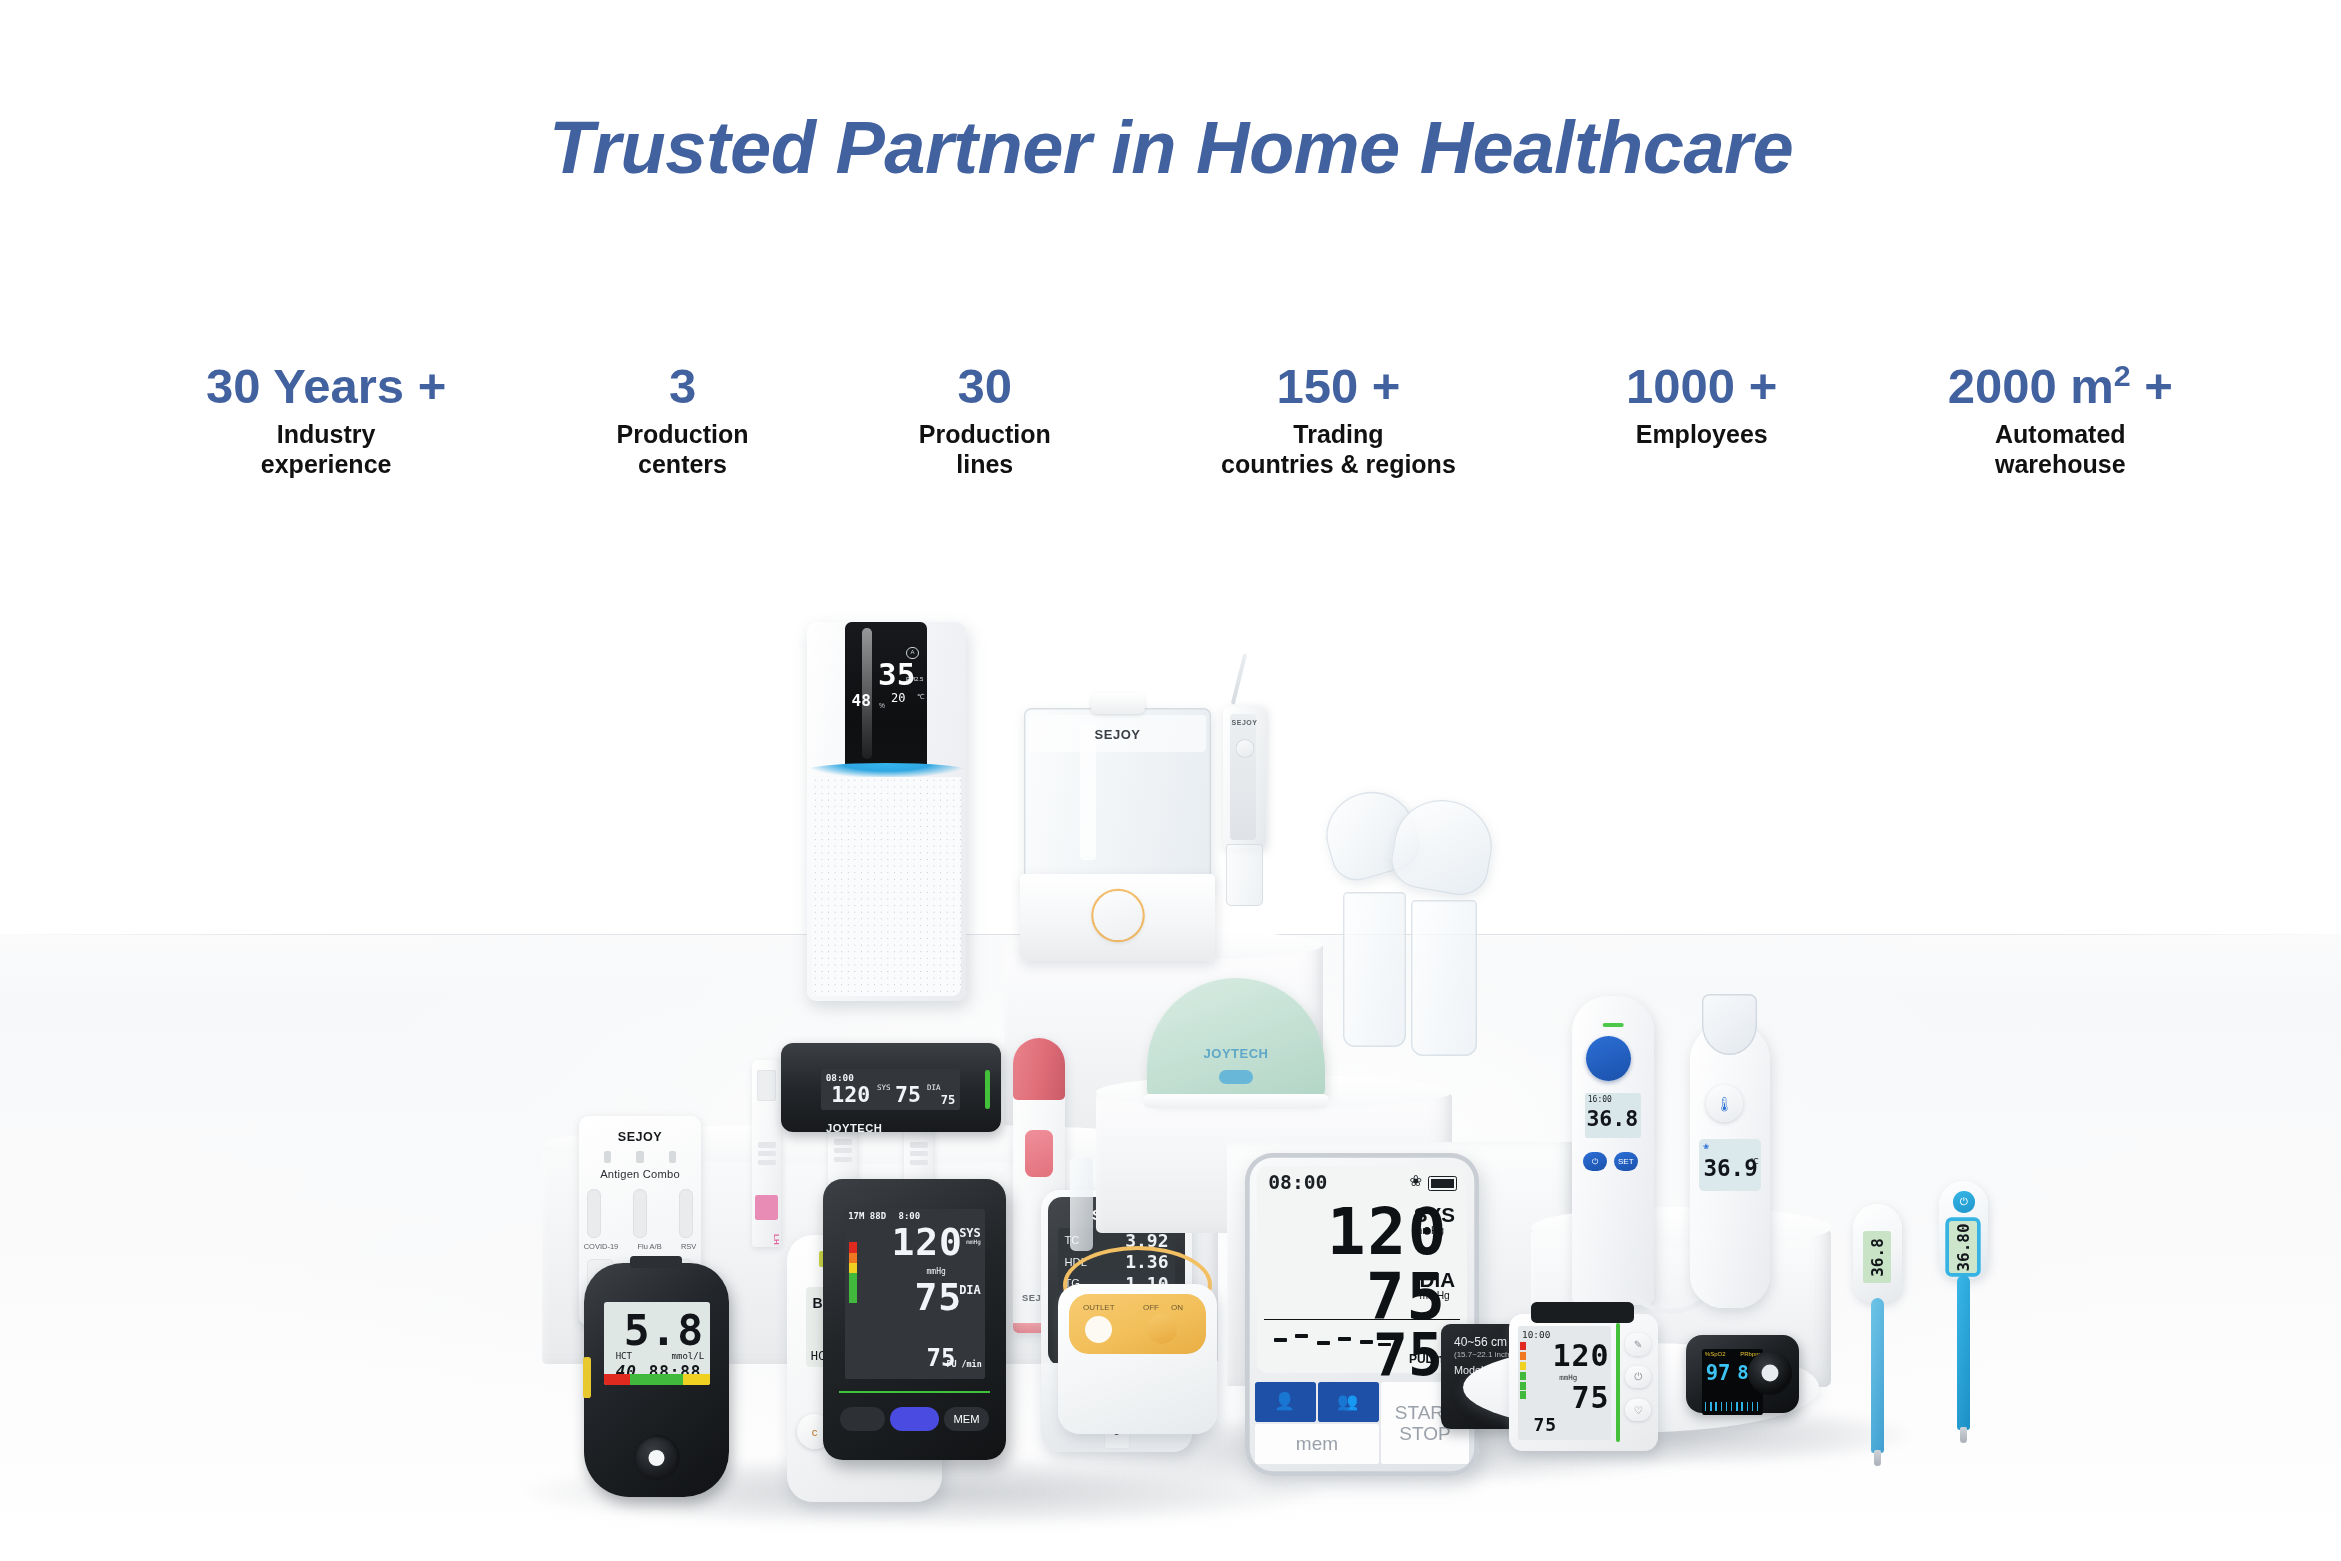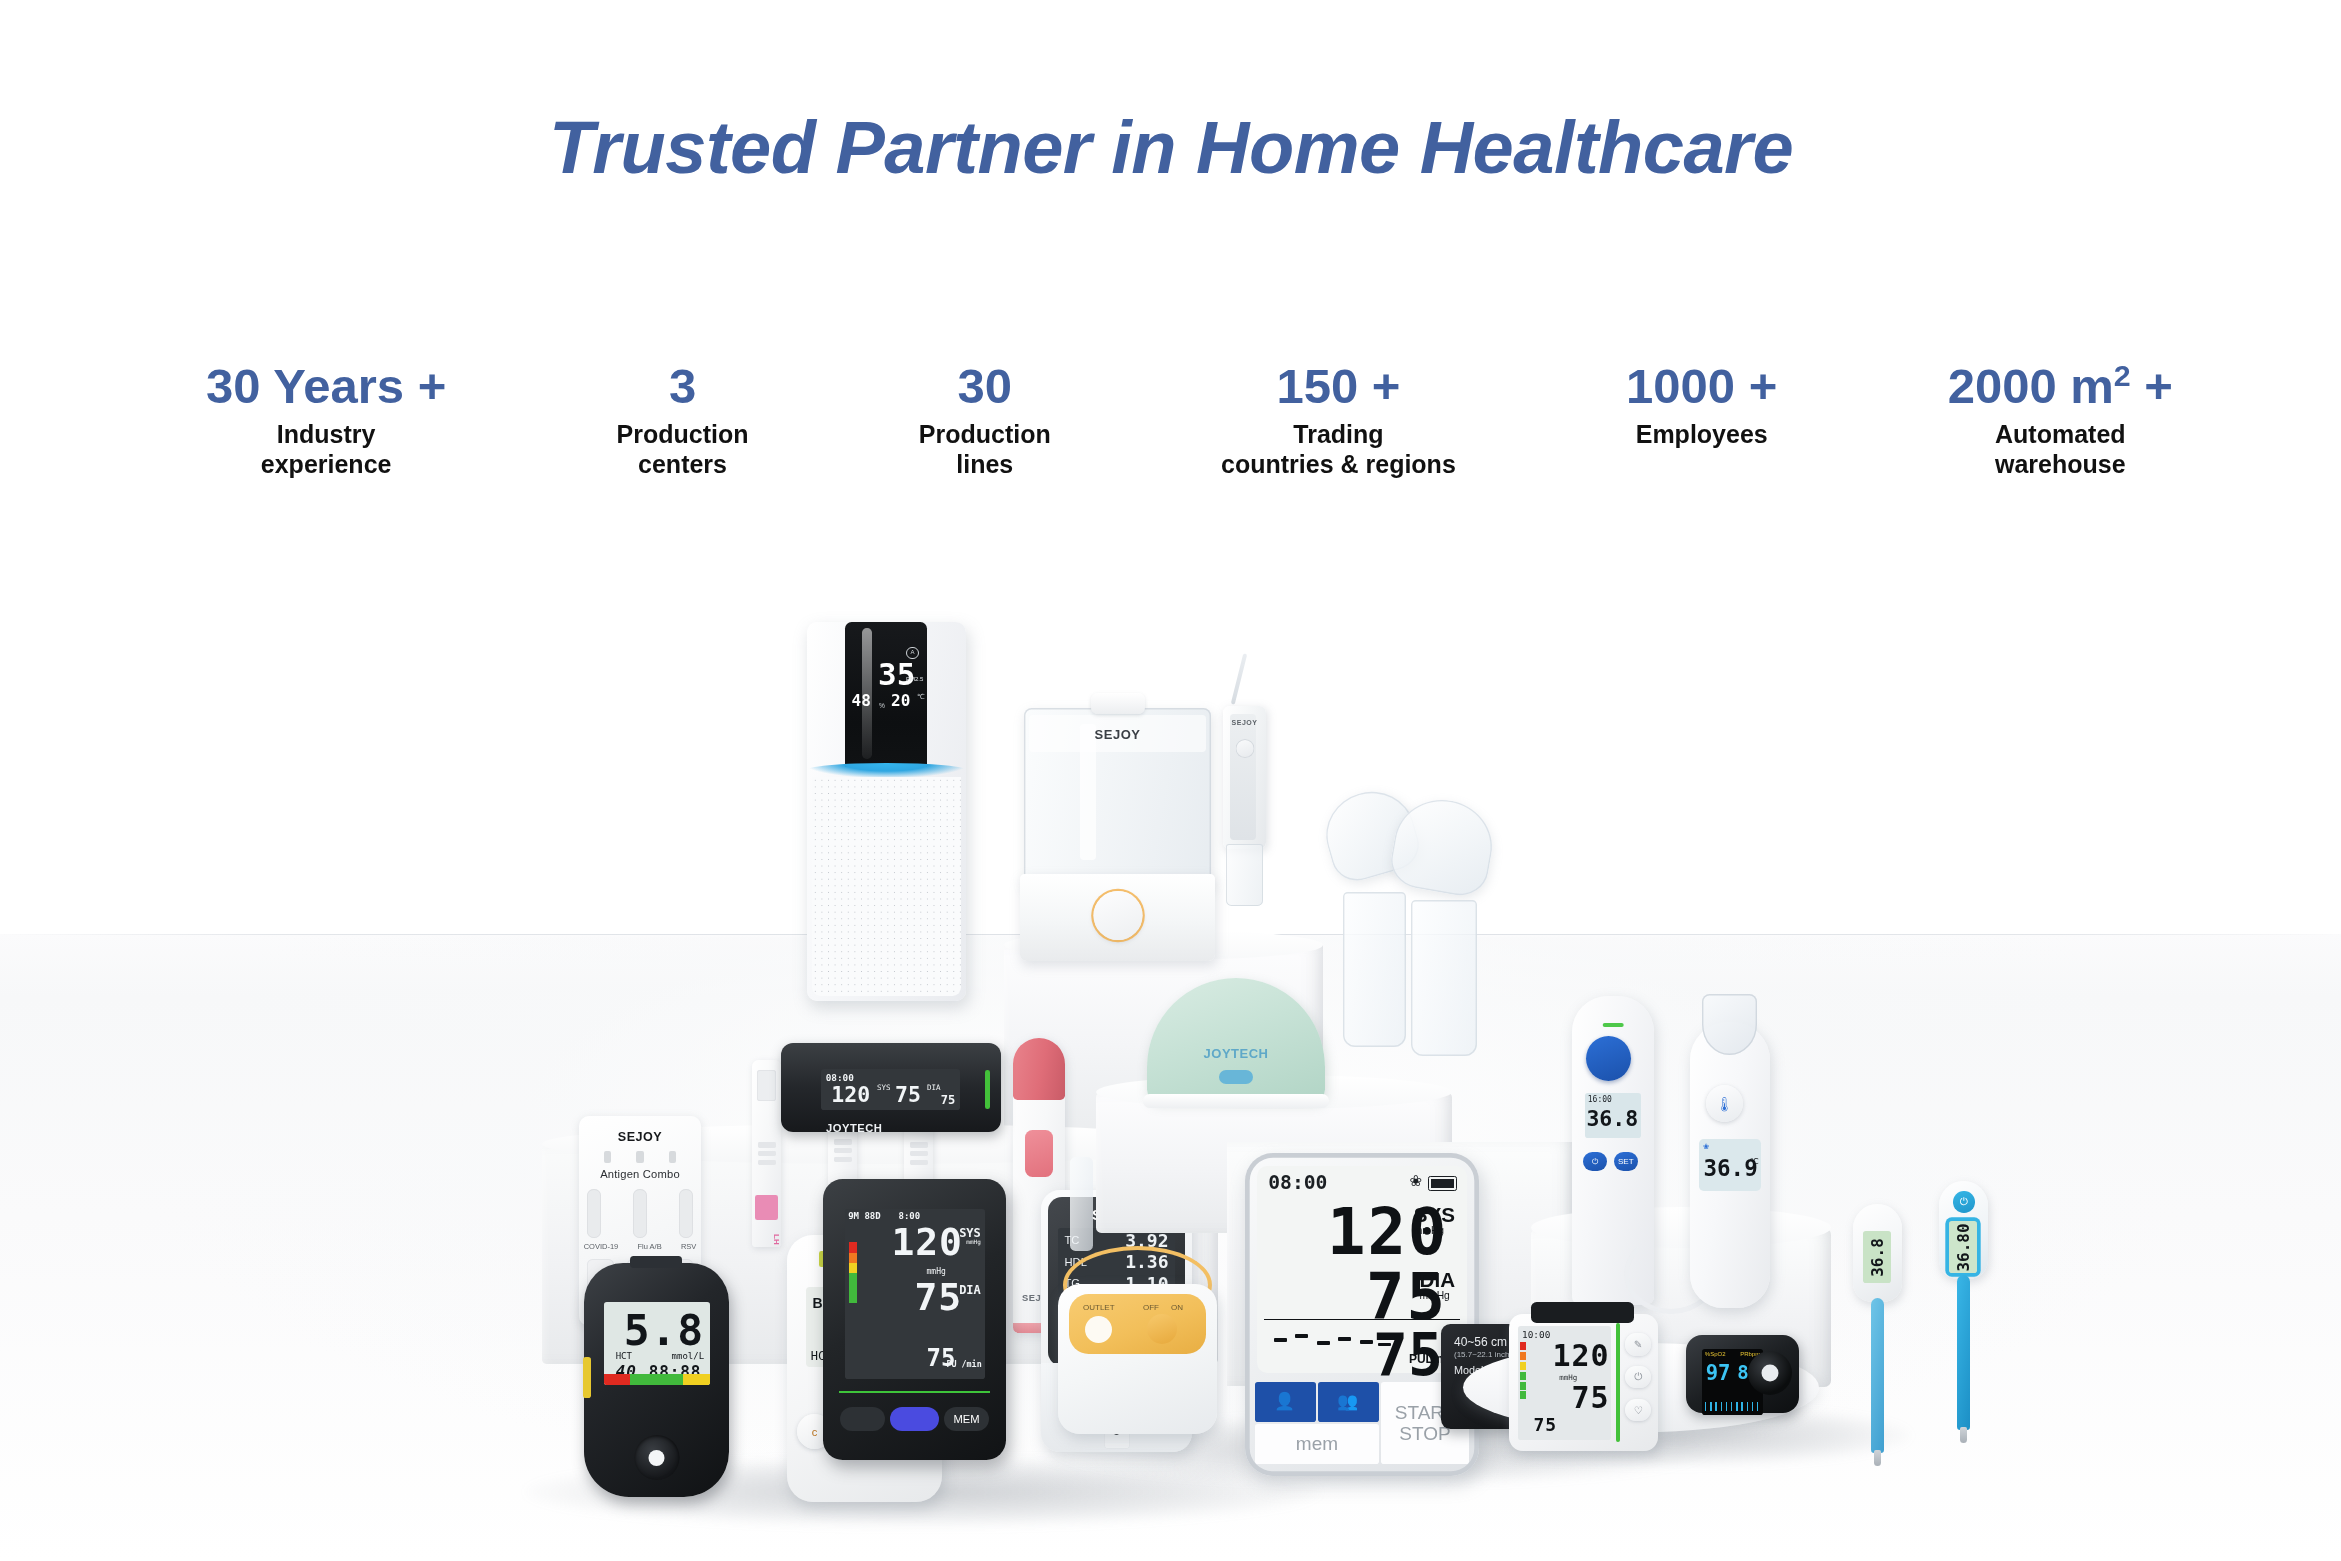--- a/index.html
+++ b/index.html
@@ -201,7 +201,7 @@
   #purifier .pmlbl{position:absolute;right:3.7px;top:54px;font-size:6px;color:#dfe3e6;}
   #purifier .hum{position:absolute;left:6.6px;top:69px;font-size:16px;color:#fff;font-family:"DejaVu Sans Mono",monospace;font-weight:700;}
   #purifier .humu{position:absolute;left:34px;top:80px;font-size:6.6px;color:#cfd4d8;}
-  #purifier .tmp{position:absolute;left:46px;top:69px;font-size:16px;color:#fff;font-family:"DejaVu Sans Mono",monospace;font-weight:700;}
+  #purifier .tmp{position:absolute;left:46px;top:69px;font-size:12px;color:#fff;font-family:"DejaVu Sans Mono",monospace;font-weight:400;}
   #purifier .tmpu{position:absolute;left:72px;top:71px;font-size:7px;color:#cfd4d8;}
   #purifier .auto{position:absolute;right:8.4px;top:25px;width:10.3px;height:10.3px;border-radius:50%;border:0.9px solid #cfd4d8;color:#cfd4d8;font-size:6px;text-align:center;line-height:9.4px;}
   #purifier .ring{position:absolute;left:-1.9px;right:-1.9px;top:141px;height:15px;

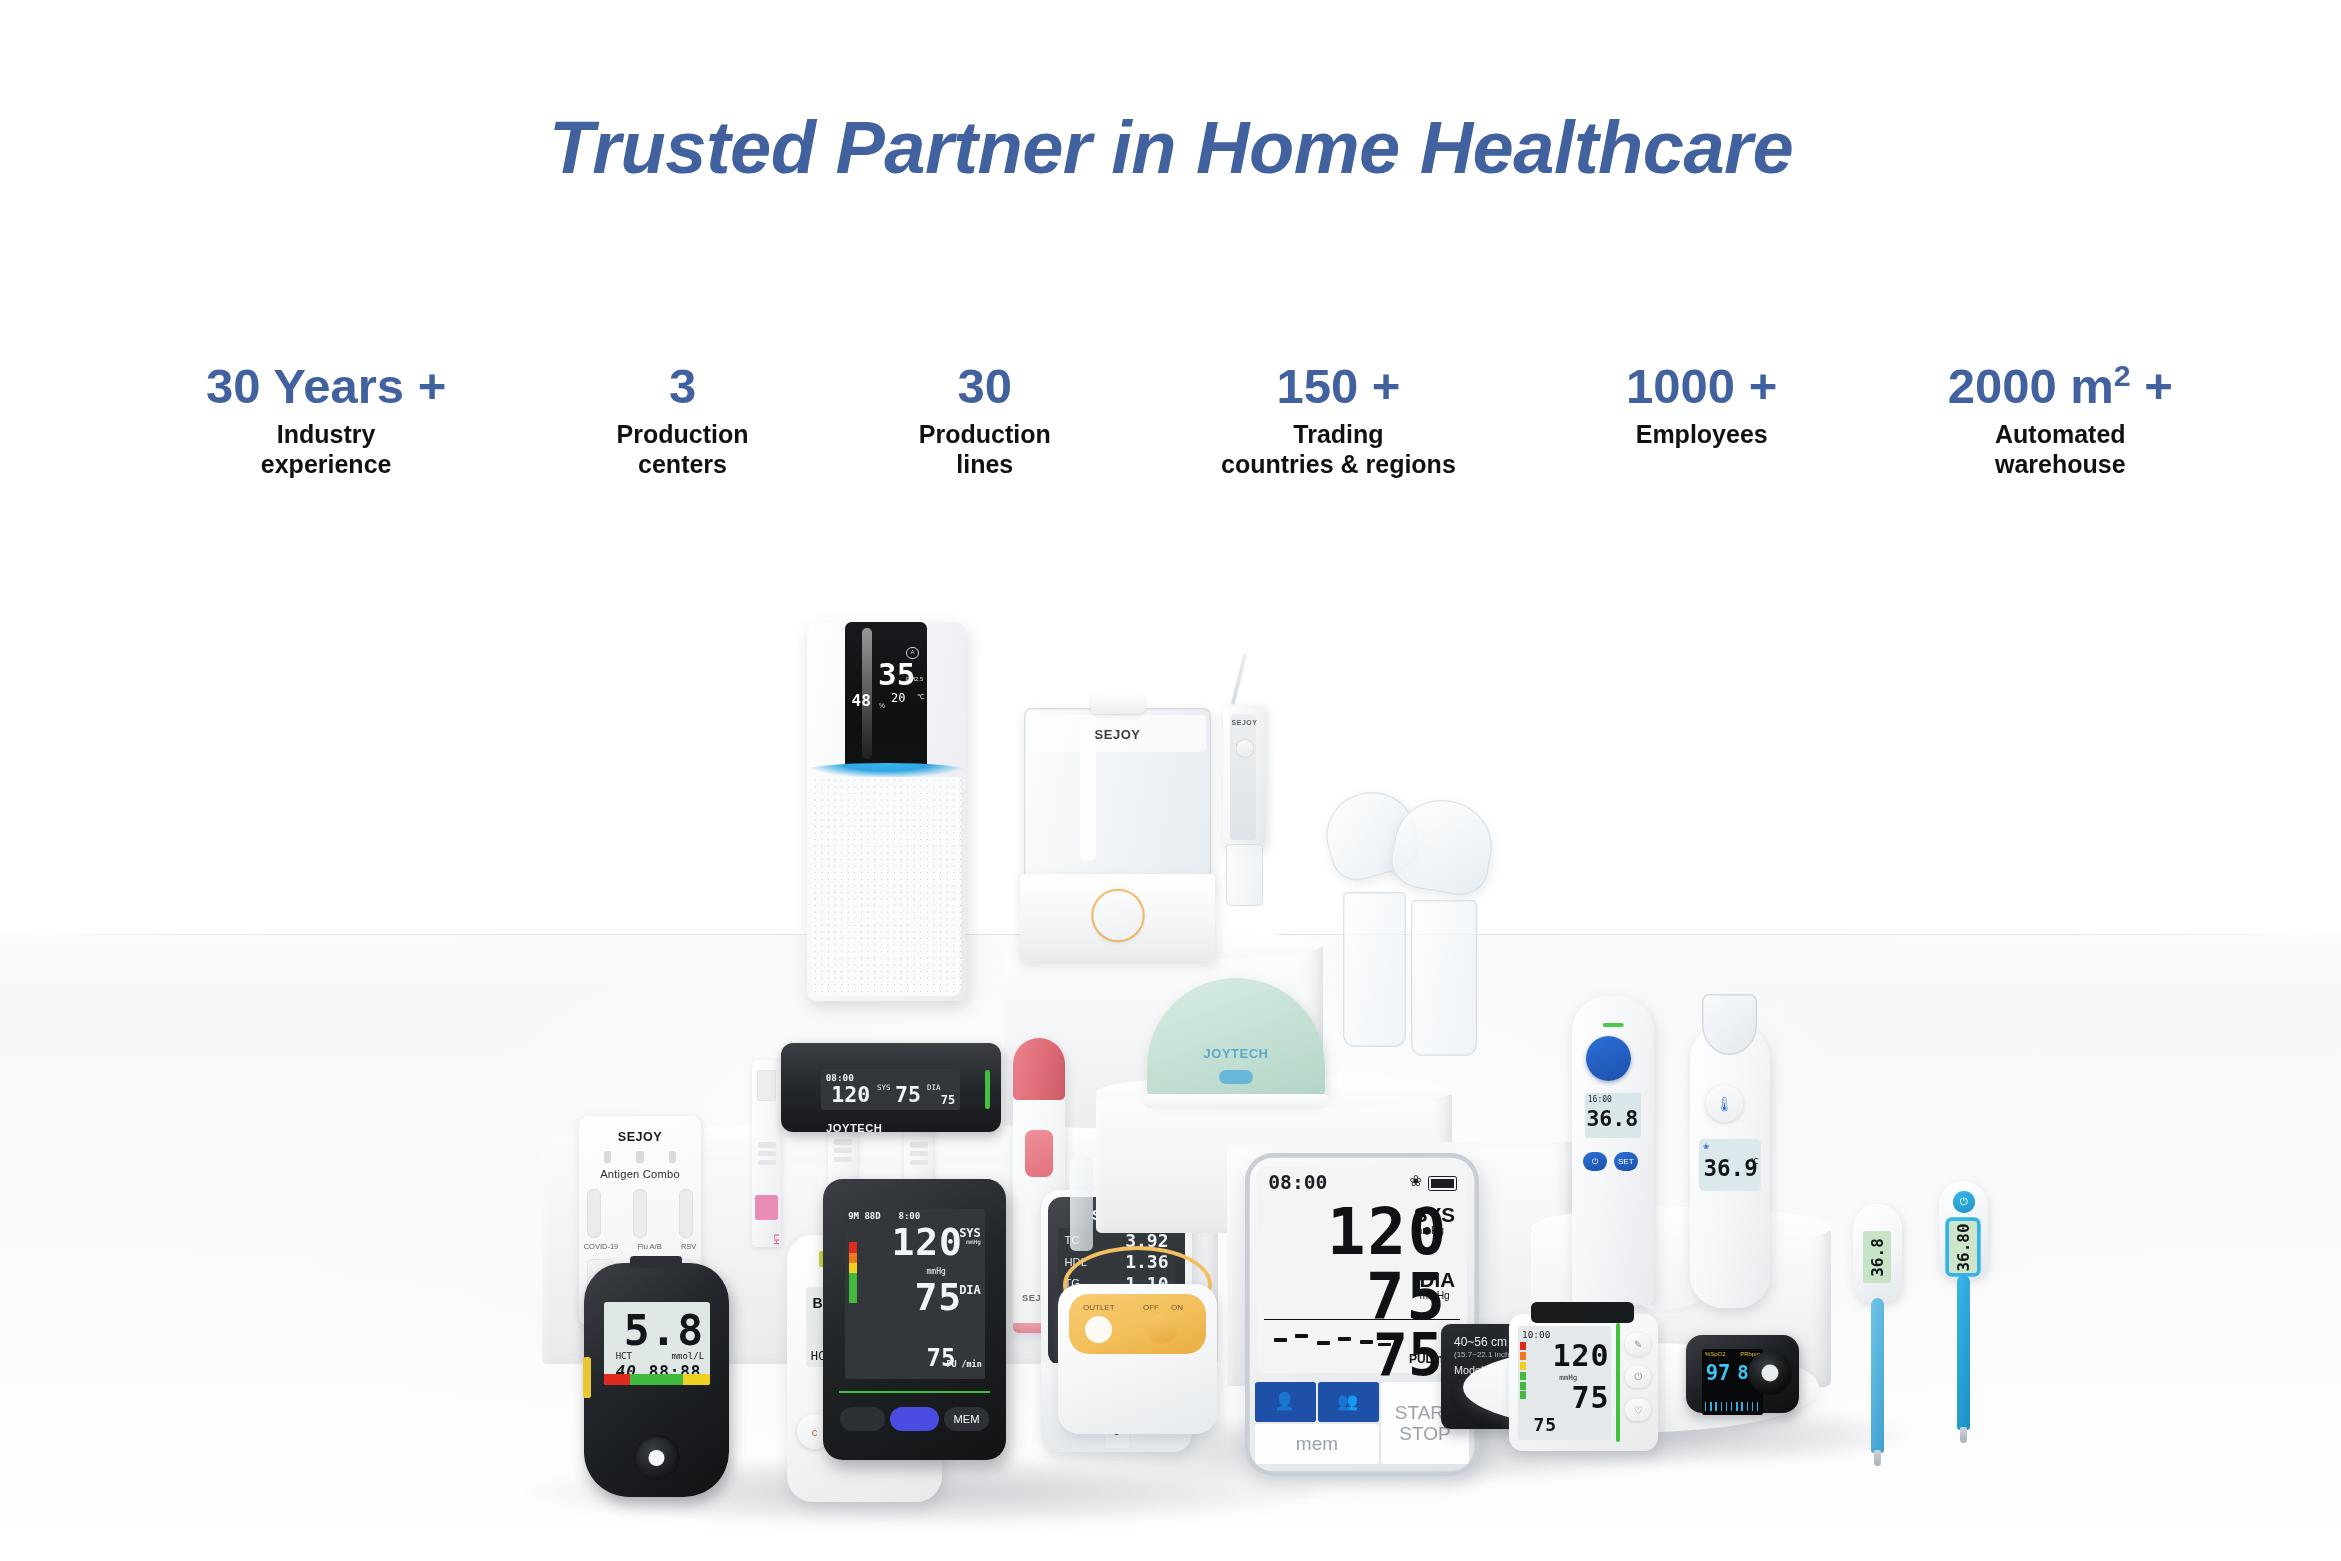--- a/index.html
+++ b/index.html
@@ -660,7 +660,7 @@
               background:linear-gradient(150deg,#3c4044 0%,#222528 45%,#111315 100%);
               box-shadow:3.3px 7.5px 16px rgba(60,66,74,.38);">
     <div class="lcd lcd-dark" style="position:absolute;left:21.5px;top:30px;width:140px;height:170px;background:#33373b;">
-      <span style="position:absolute;left:3.7px;top:1.9px;font-size:9px;font-weight:700;">9M 88D</span>
+      <span style="position:absolute;left:3.7px;top:1.9px;font-size:9px;font-weight:700;">17M 88D</span>
       <span style="position:absolute;left:54px;top:1.9px;font-size:9px;font-weight:700;">8:00</span>
       <span style="position:absolute;left:47px;top:11.2px;font-size:38px;font-weight:700;letter-spacing:0.9px;">120</span>
       <span style="position:absolute;right:3.7px;top:17px;font-size:12px;font-weight:700;">SYS</span>

